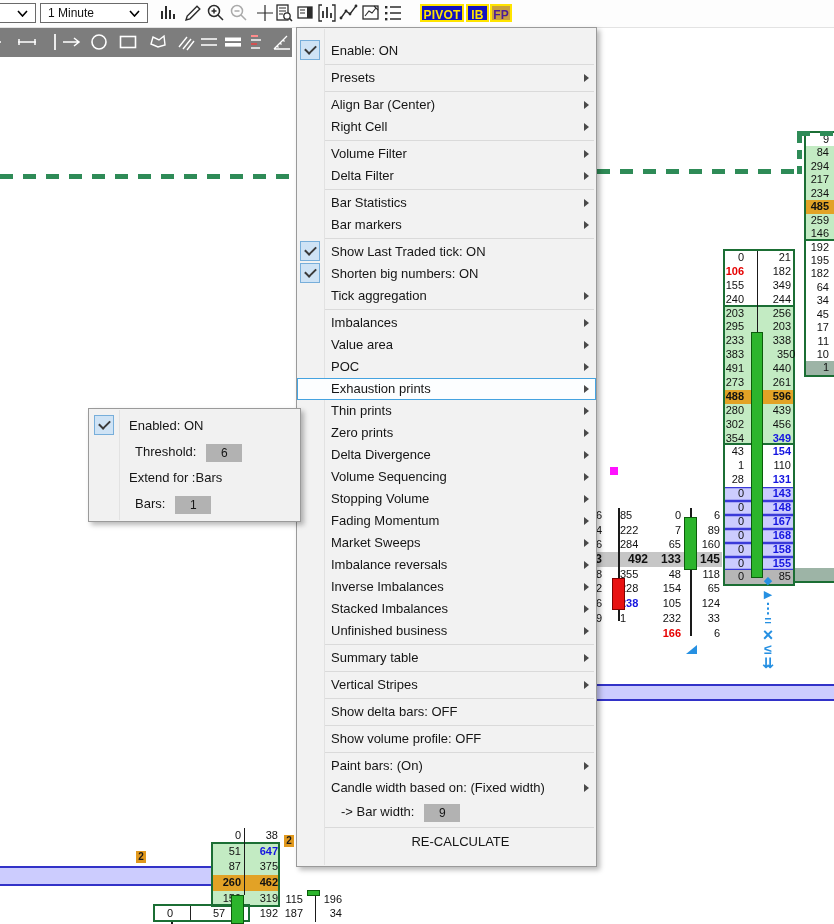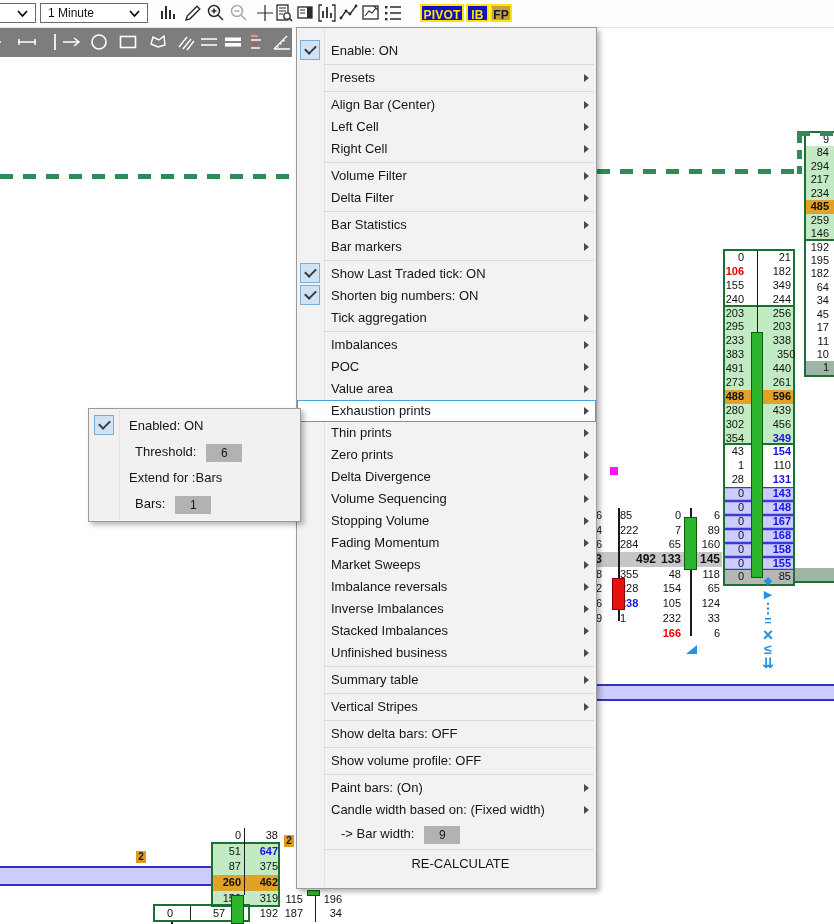--- a/index.html
+++ b/index.html
@@ -432,7 +432,7 @@
         </svg></div>
       <div class="tbtn" style="left: 420px; width: 44px; background: rgb(18, 18, 192); border-color: rgb(255, 228, 0); color: rgb(255, 228, 0);">PIVOT</div>
       <div class="tbtn" style="left: 466px; width: 23px; background: rgb(18, 18, 192); border-color: rgb(255, 228, 0); color: rgb(255, 228, 0);">IB</div>
-      <div class="tbtn" style="left: 490px; width: 22px; background: rgb(201, 161, 59); border-color: rgb(255, 228, 0); color: #0f172a;">FP</div>
+      <div class="tbtn" style="left: 490px; width: 22px; background: rgb(201, 161, 59); border-color: rgb(255, 228, 0); color: #4c1d95;">FP</div>
     </div>
 
   <div id="tb2">

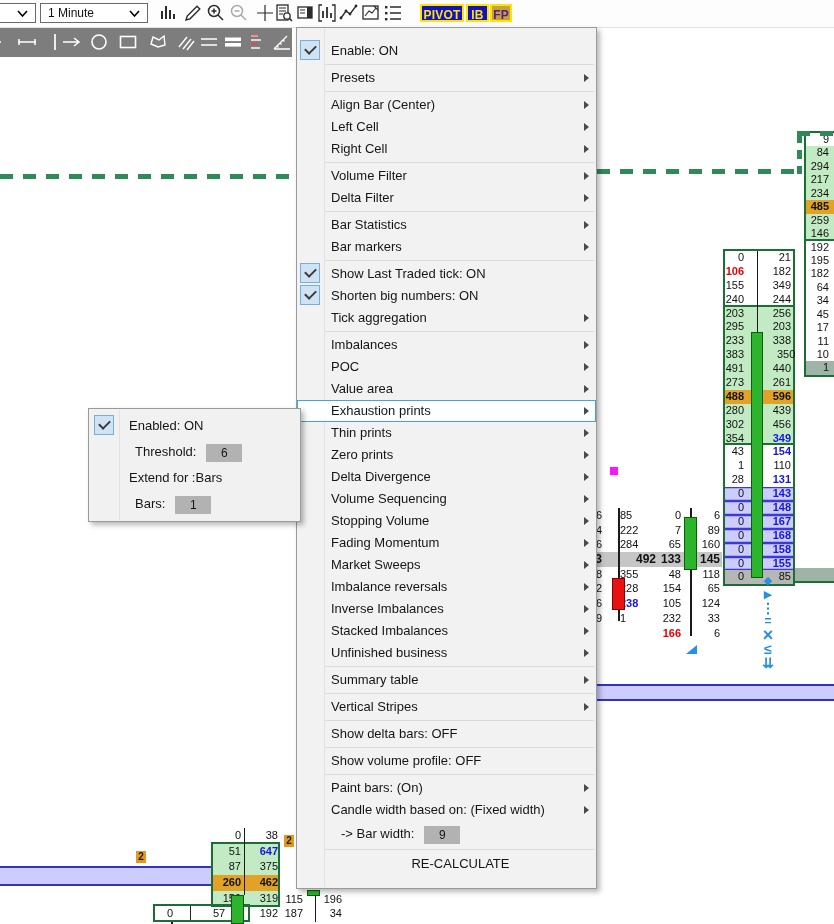--- a/index.html
+++ b/index.html
@@ -485,7 +485,6 @@
       <div class="mi"><span>Presets</span><div class="arr"></div></div>
       <div class="msep"></div>
       <div class="mi"><span>Align Bar (Center)</span><div class="arr"></div></div>
-      <div class="mi"><span>Left Cell</span><div class="arr"></div></div>
       <div class="mi"><span>Right Cell</span><div class="arr"></div></div>
       <div class="msep"></div>
       <div class="mi"><span>Volume Filter</span><div class="arr"></div></div>

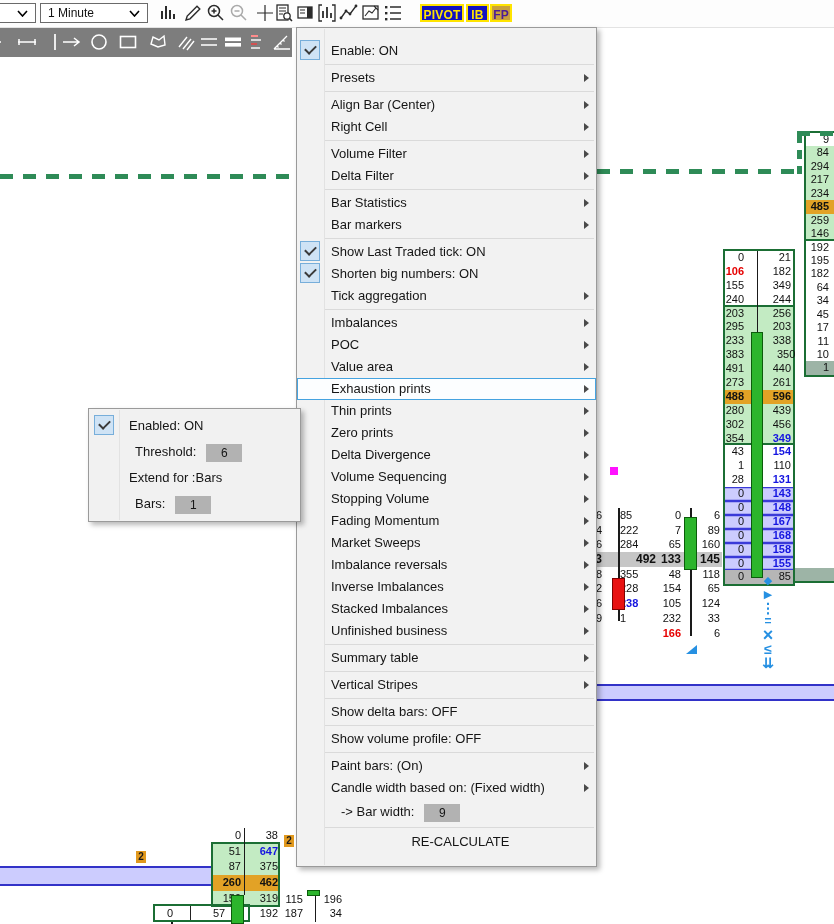--- a/index.html
+++ b/index.html
@@ -498,8 +498,8 @@
       <div class="mi"><span>Tick aggregation</span><div class="arr"></div></div>
       <div class="msep"></div>
       <div class="mi"><span>Imbalances</span><div class="arr"></div></div>
+      <div class="mi"><span>Value area</span><div class="arr"></div></div>
       <div class="mi"><span>POC</span><div class="arr"></div></div>
-      <div class="mi"><span>Value area</span><div class="arr"></div></div>
       <div class="mi hl"><span>Exhaustion prints</span><div class="arr"></div></div>
       <div class="mi"><span>Thin prints</span><div class="arr"></div></div>
       <div class="mi"><span>Zero prints</span><div class="arr"></div></div>

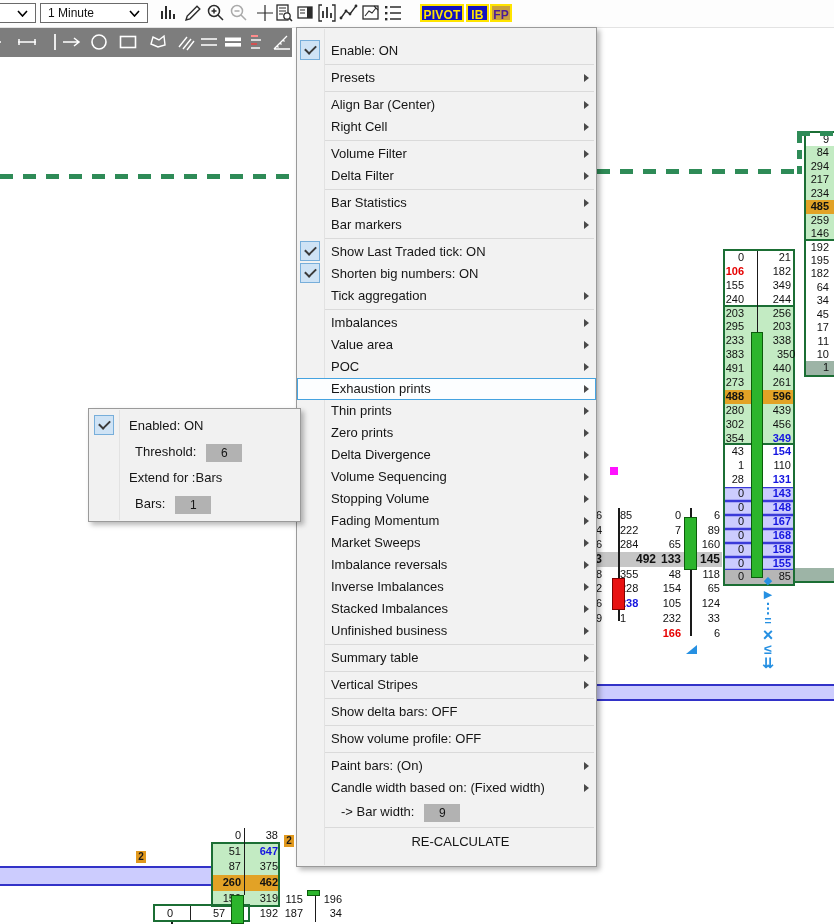--- a/index.html
+++ b/index.html
@@ -232,7 +232,7 @@
         </div>
         <div class="frow bg-hl" style="height: 14.7px; line-height: 14.7px;">
           <span class="bidc " style="width: 26px;">3</span>
-          <span class="askc " style="width: 38px; left: 42px; right: auto; text-align: right;">492</span>
+          <span class="askc " style="width: 38px; left: 42px; right: auto; text-align: center;">492</span>
         </div>
         <div class="frow " style="height: 14.7px; line-height: 14.7px;">
           <span class="bidc " style="width: 26px;">8</span>

